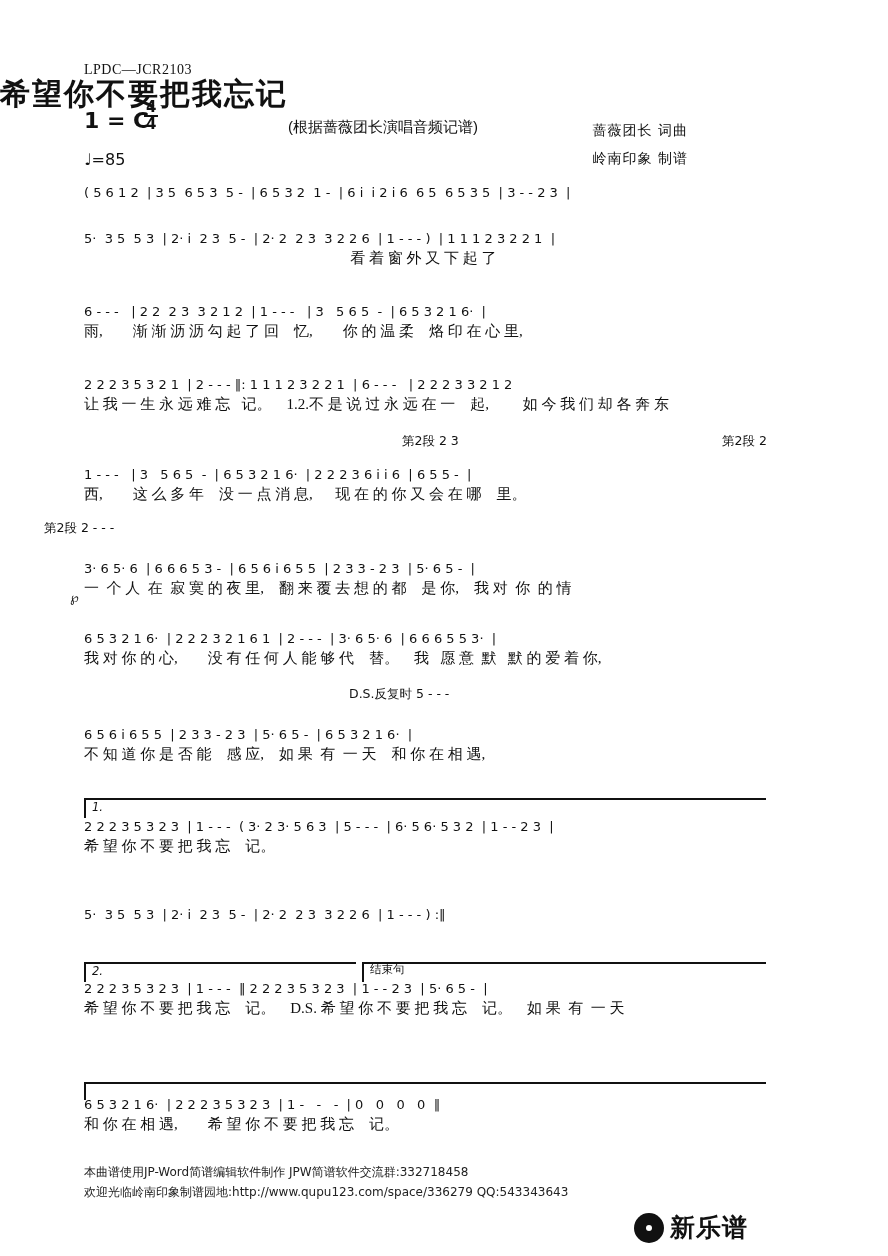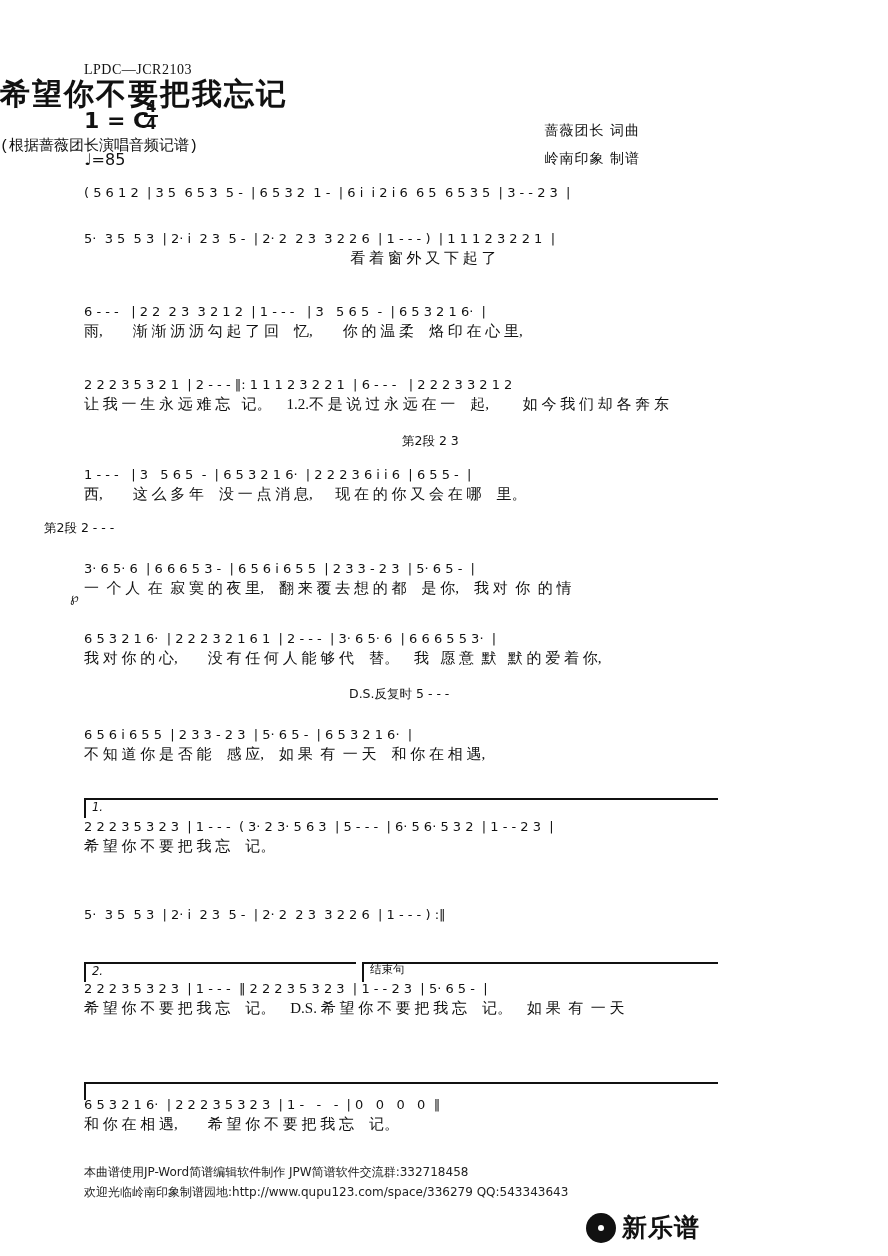--- a/index.html
+++ b/index.html
@@ -4,7 +4,7 @@
 <style>
   html,body{margin:0;padding:0;background:#ffffff;}
   body{width:888px;height:1256px;position:relative;font-family:"Liberation Serif",serif;color:#111;}
-  .page{position:relative;width:718px;height:1256px;overflow:hidden;}
+  .page{position:relative;width:718px;height:1256px;overflow:hidden;padding-left:48px;}
 
   
   .code{position:absolute;left:84px;top:62px;font-family:"Liberation Serif",serif;font-size:14px;letter-spacing:.5px;}

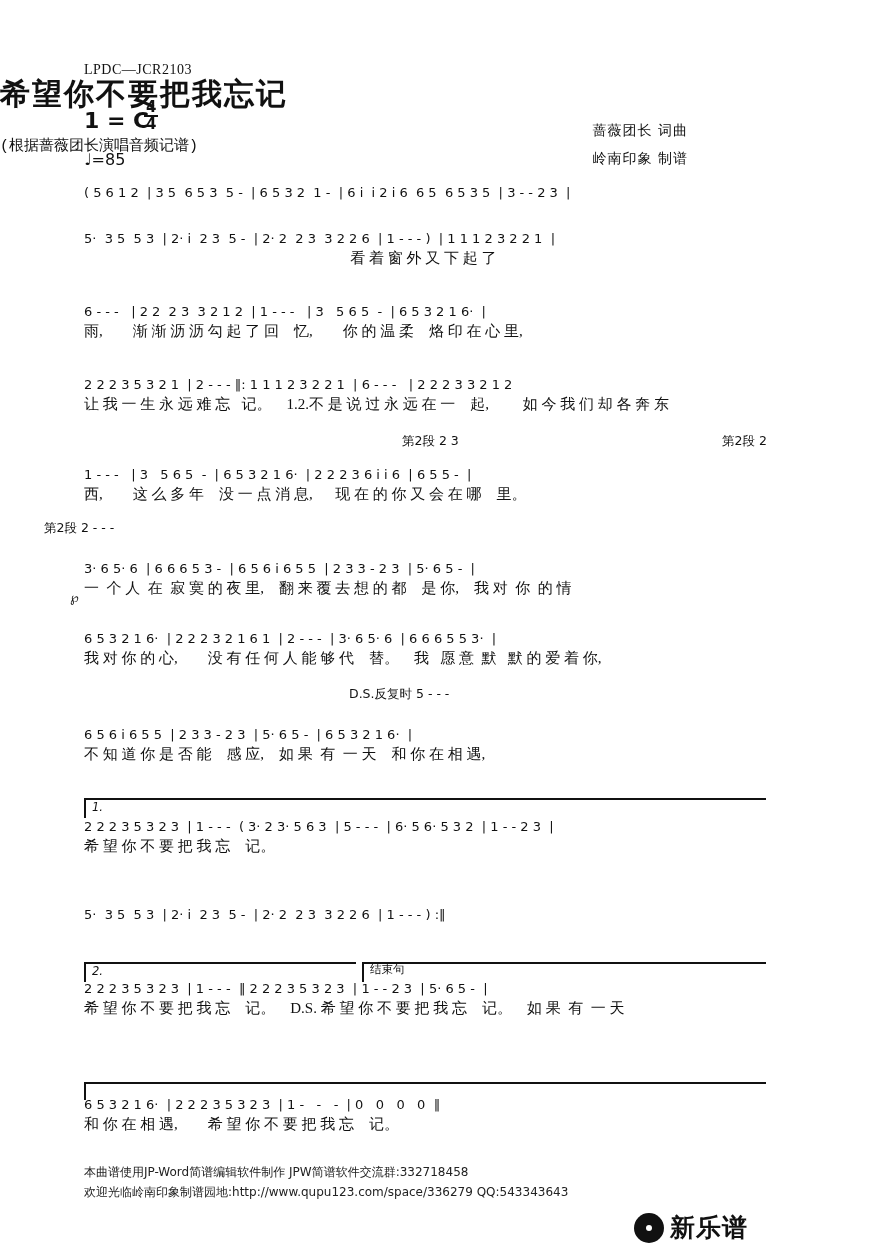--- a/index.html
+++ b/index.html
@@ -9,7 +9,7 @@
   
   .code{position:absolute;left:84px;top:62px;font-family:"Liberation Serif",serif;font-size:14px;letter-spacing:.5px;}
   .title{position:absolute;left:0;right:0;top:74px;text-align:left;font-size:30px;font-weight:bold;letter-spacing:2px;font-family:"DejaVu Sans",sans-serif;}
-  .subtitle{position:absolute;left:0;right:0;top:136px;font-size:15px;font-family:Liberation Mono, monospace;}
+  .subtitle{position:absolute;left:0;right:0;top:118px;text-align:center;font-size:15px;font-family:Liberation Sans, sans-serif;}
   .key{position:absolute;left:84px;top:108px;font-size:22px;font-weight:bold;font-family:"DejaVu Sans",sans-serif;}
   .meter{position:absolute;left:144px;top:100px;font-size:15px;font-weight:bold;text-align:center;line-height:1.0;font-family:"DejaVu Sans",sans-serif;}
   .meter .num{display:block;border-bottom:2px solid #111;padding:0 2px;}

